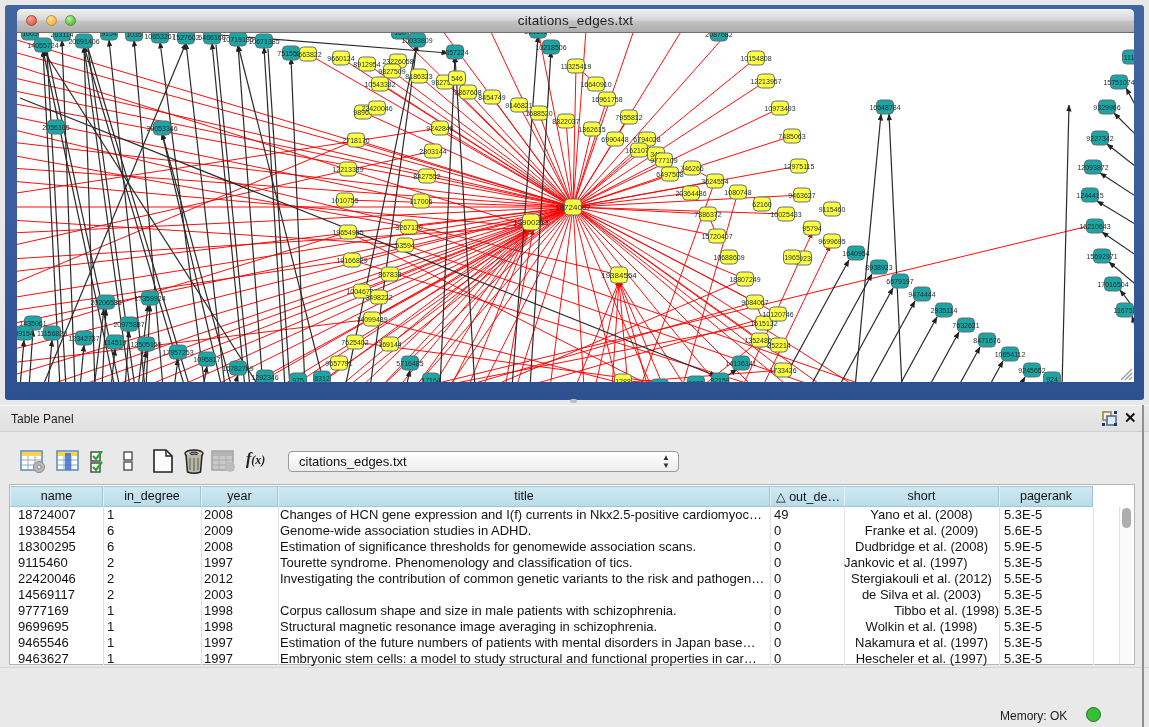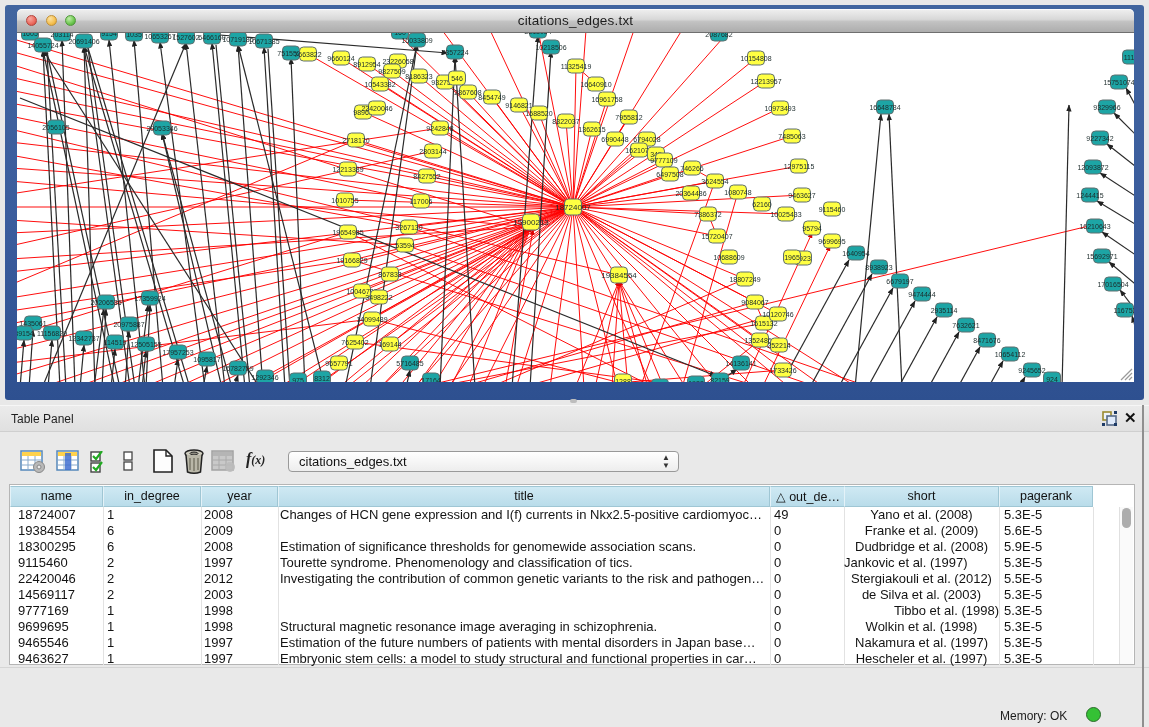--- a/index.html
+++ b/index.html
@@ -665,6 +665,7 @@
 <span style="left:18px">19384554</span>
 <span style="left:107px">6</span>
 <span style="left:204px">2009</span>
+<span style="left:280px">Genome-wide association studies in ADHD.</span>
 <span style="left:774px">0</span>
 <span style="left:844px;width:155px;text-align:center">Franke et al. (2009)</span>
 <span style="left:1004px">5.6E-5</span>

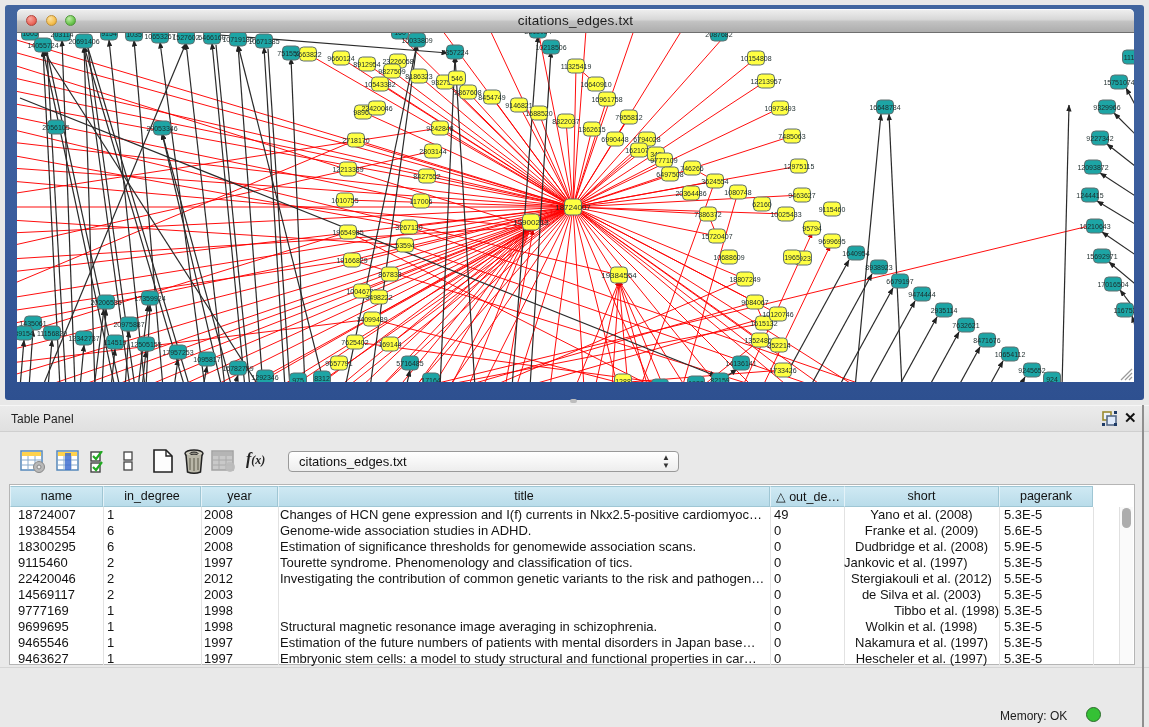--- a/index.html
+++ b/index.html
@@ -709,6 +709,7 @@
 <span style="left:18px">9777169</span>
 <span style="left:107px">1</span>
 <span style="left:204px">1998</span>
+<span style="left:280px">Corpus callosum shape and size in male patients with schizophrenia.</span>
 <span style="left:774px">0</span>
 <span style="left:844px;width:155px;text-align:right">Tibbo et al. (1998)</span>
 <span style="left:1004px">5.3E-5</span>

